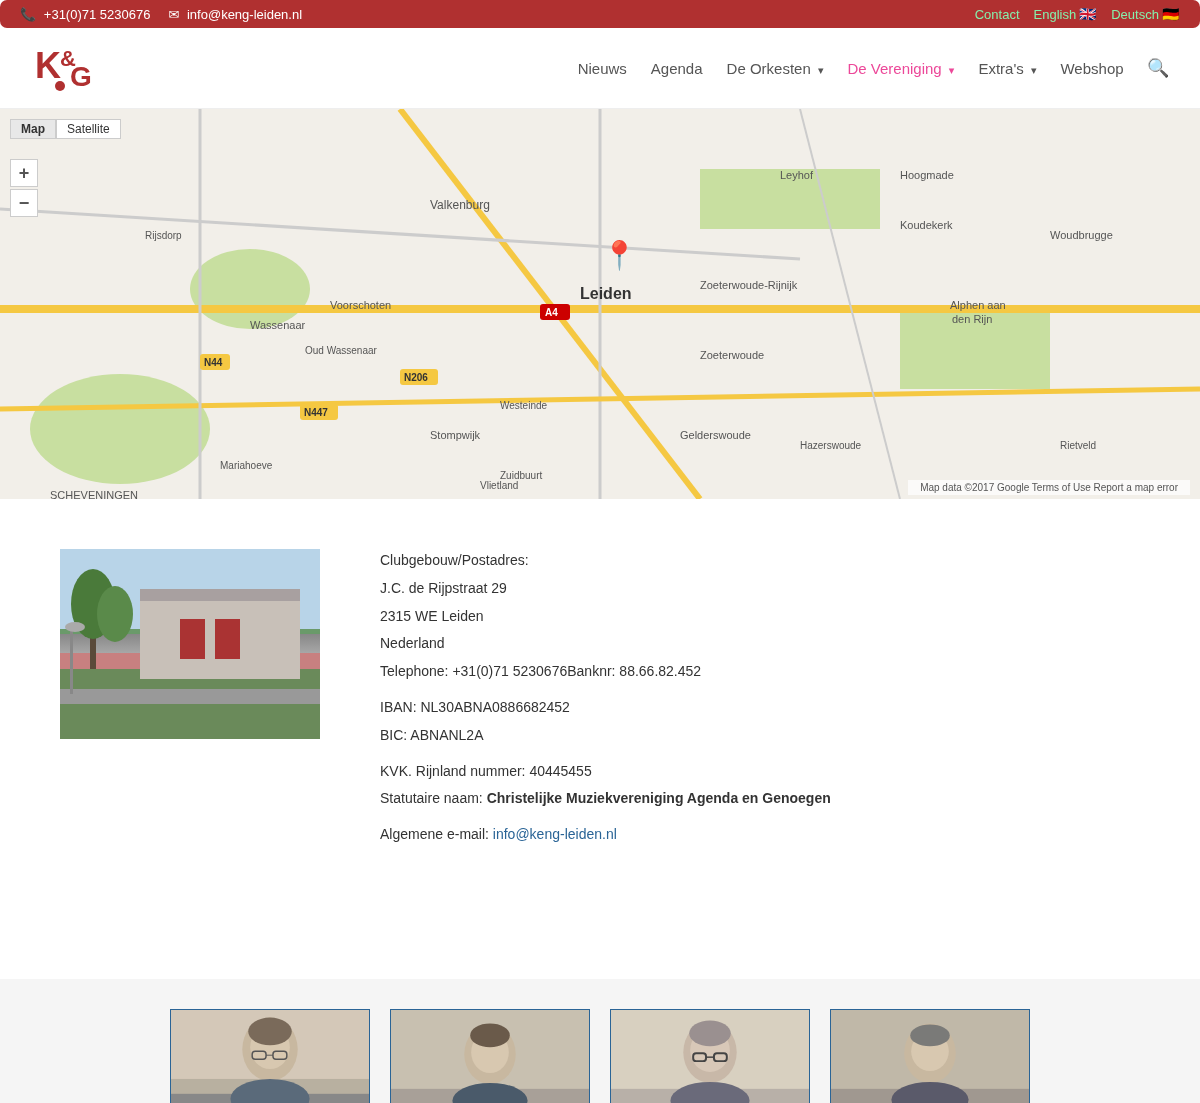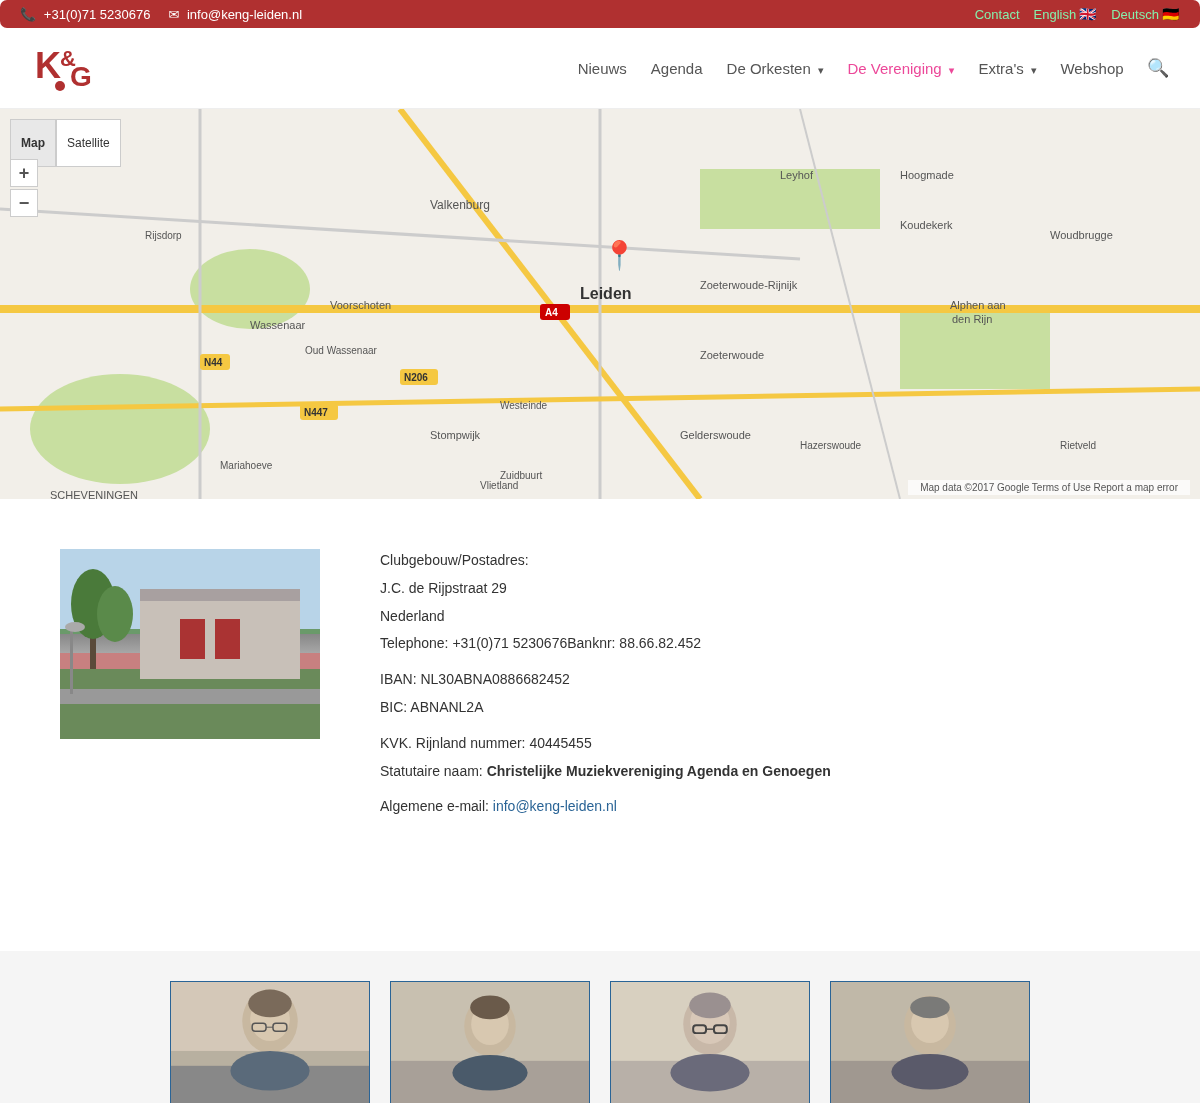--- a/index.html
+++ b/index.html
@@ -88,7 +88,7 @@
       gap: 0;
     }
     .map-type-btn {
-      padding: 16px 10px;
+      padding: 2px 10px;
       background: #fff;
       border: 1px solid #ccc;
       cursor: pointer;

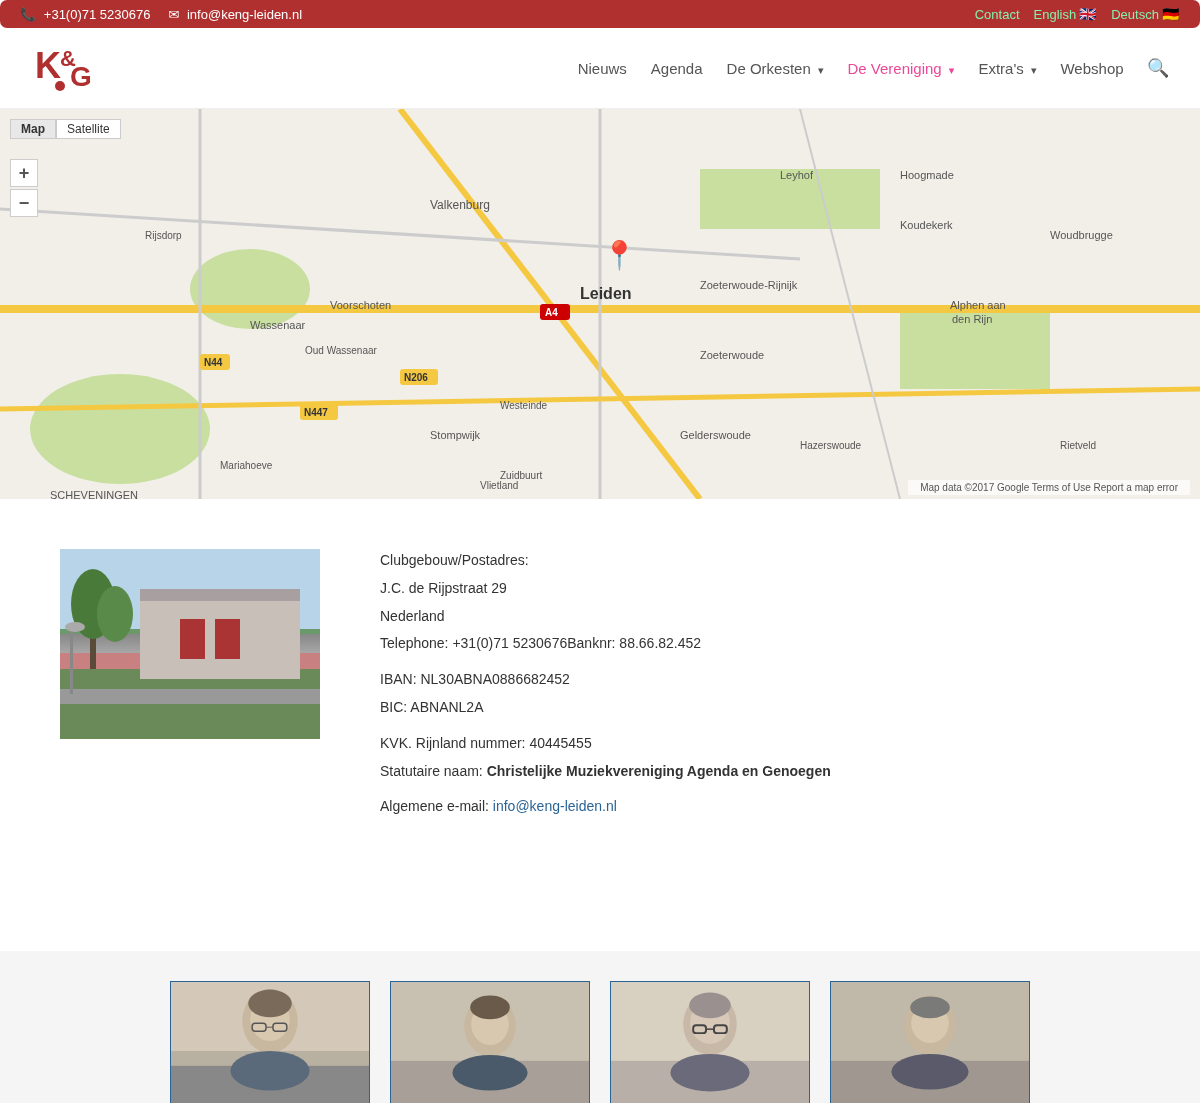--- a/index.html
+++ b/index.html
@@ -343,6 +343,7 @@
     <div class="block">
       <p>Clubgebouw/Postadres:</p>
       <p>J.C. de Rijpstraat 29</p>
+      <p>2315 WE Leiden</p>
       <p>Nederland</p>
       <p>
         <span>Telephone: +31(0)71 5230676</span><span>Banknr: 88.66.82.452</span>

